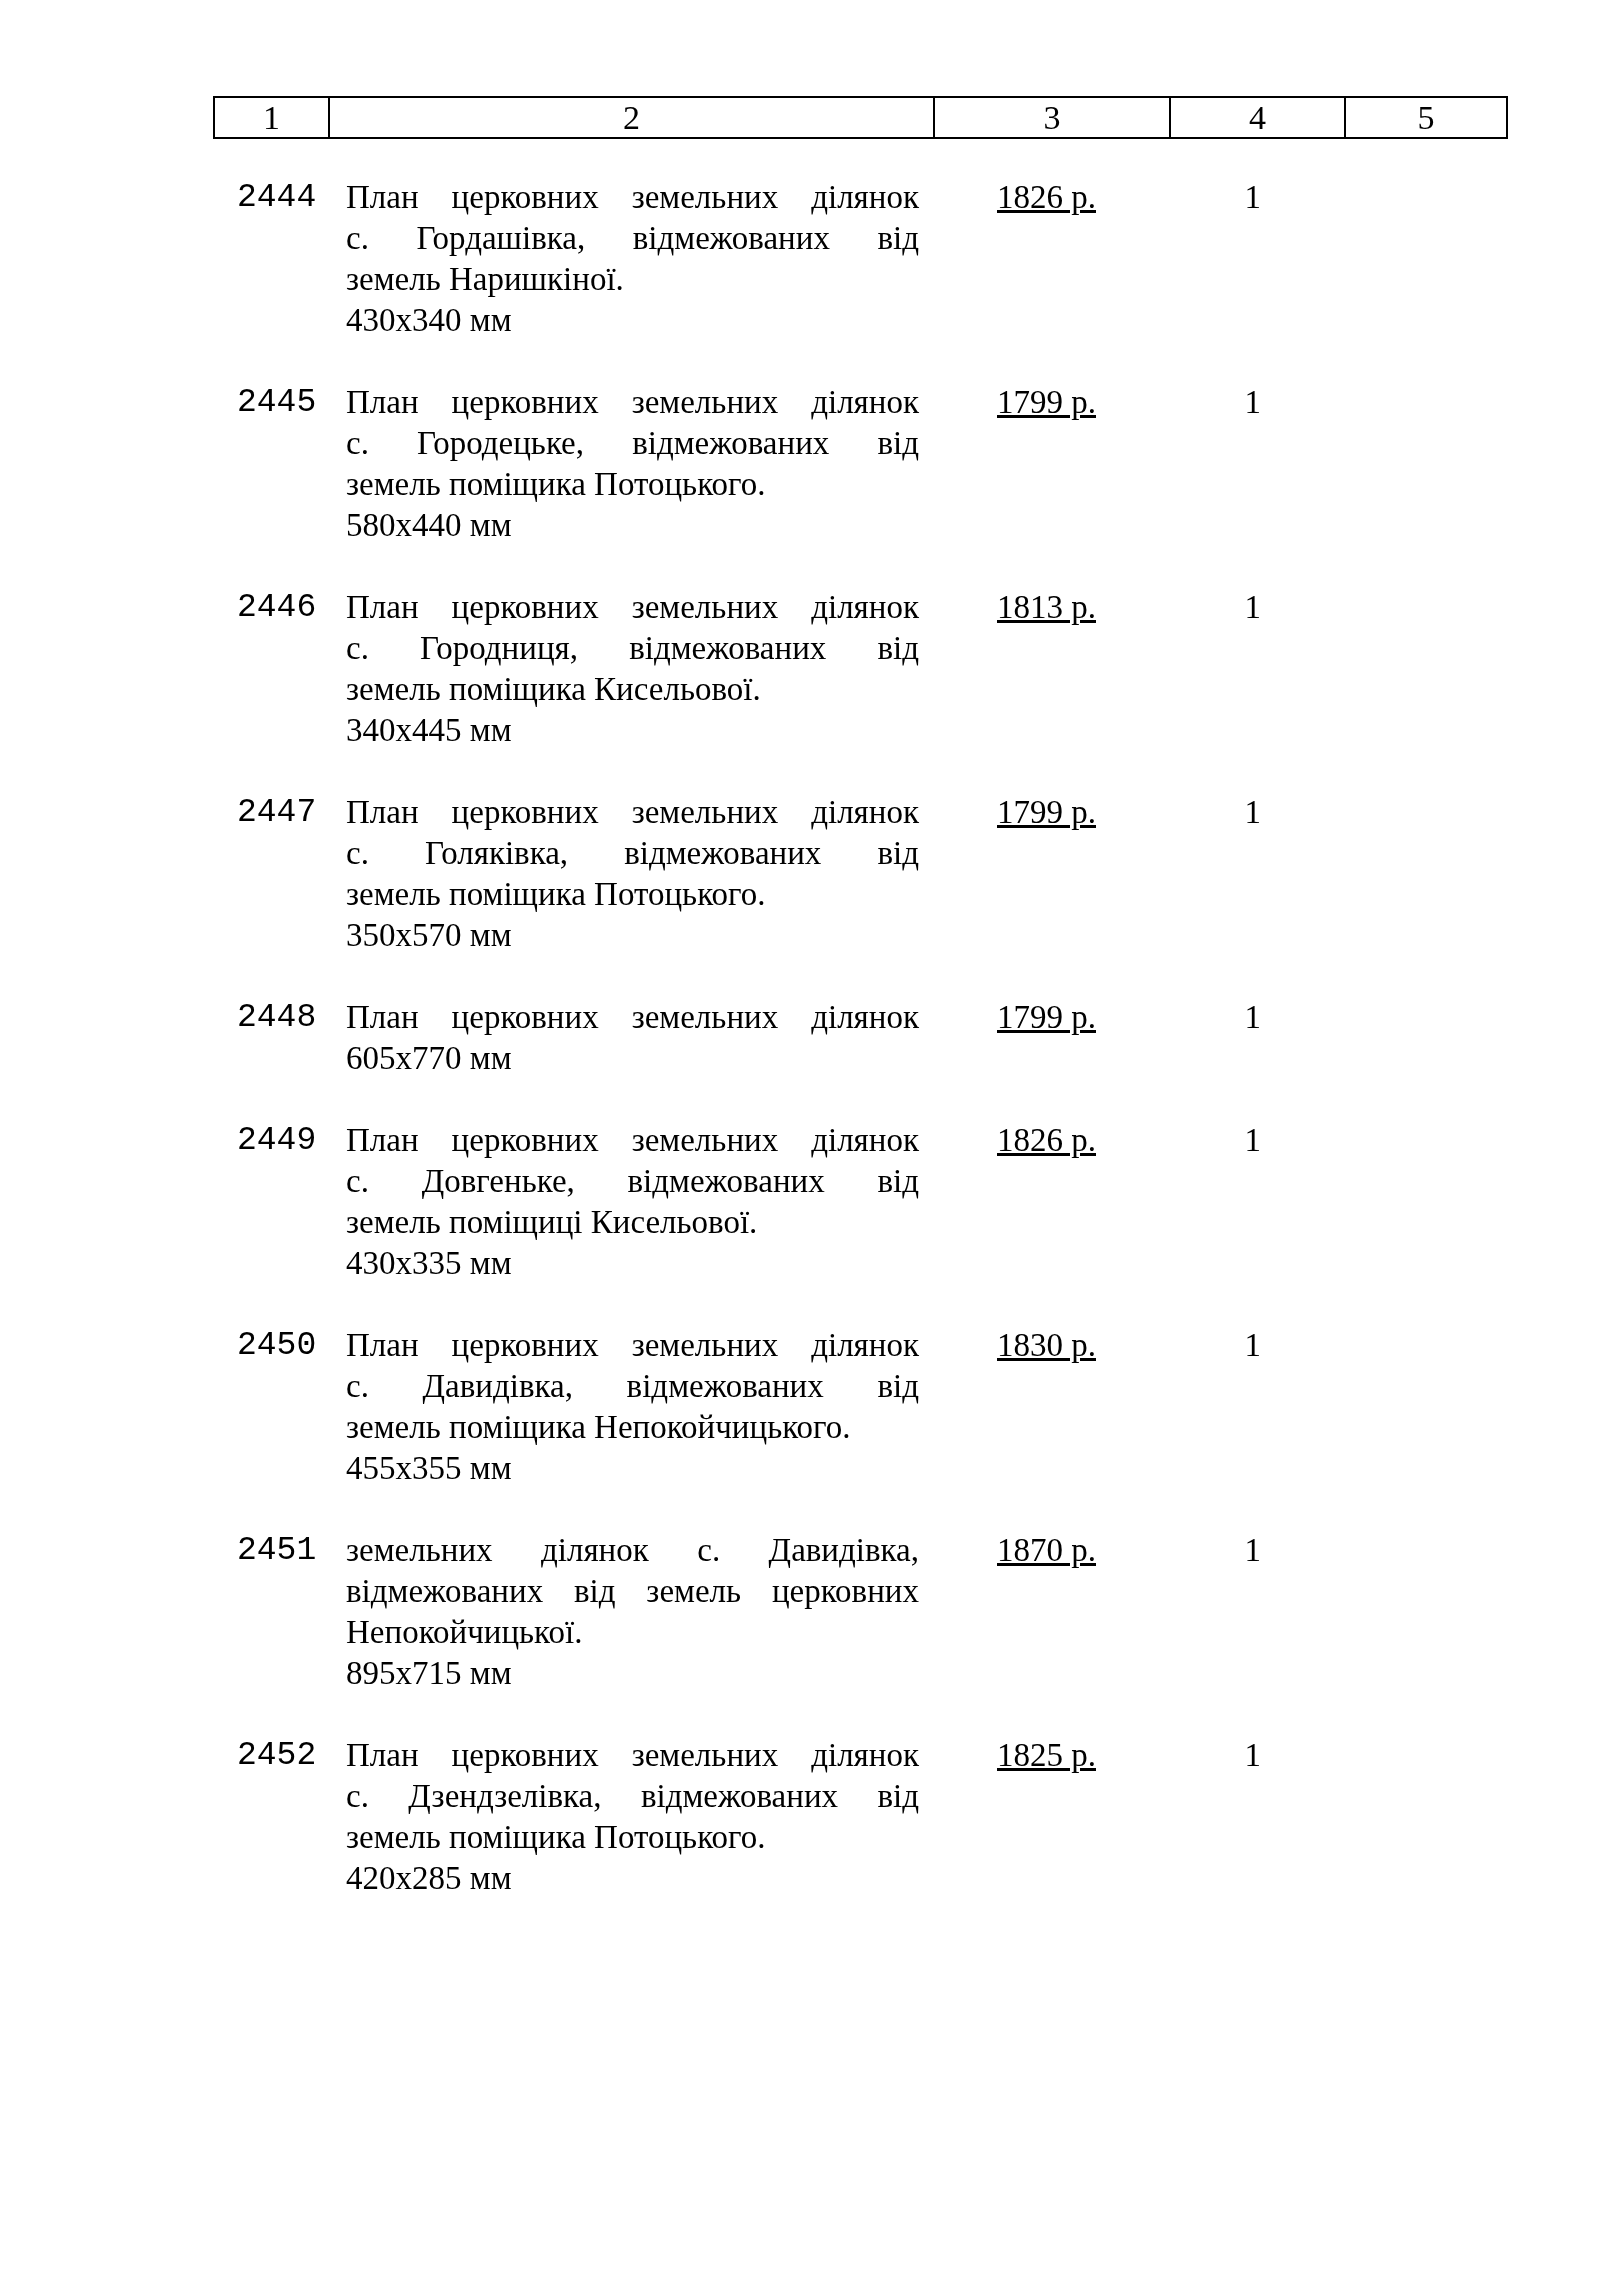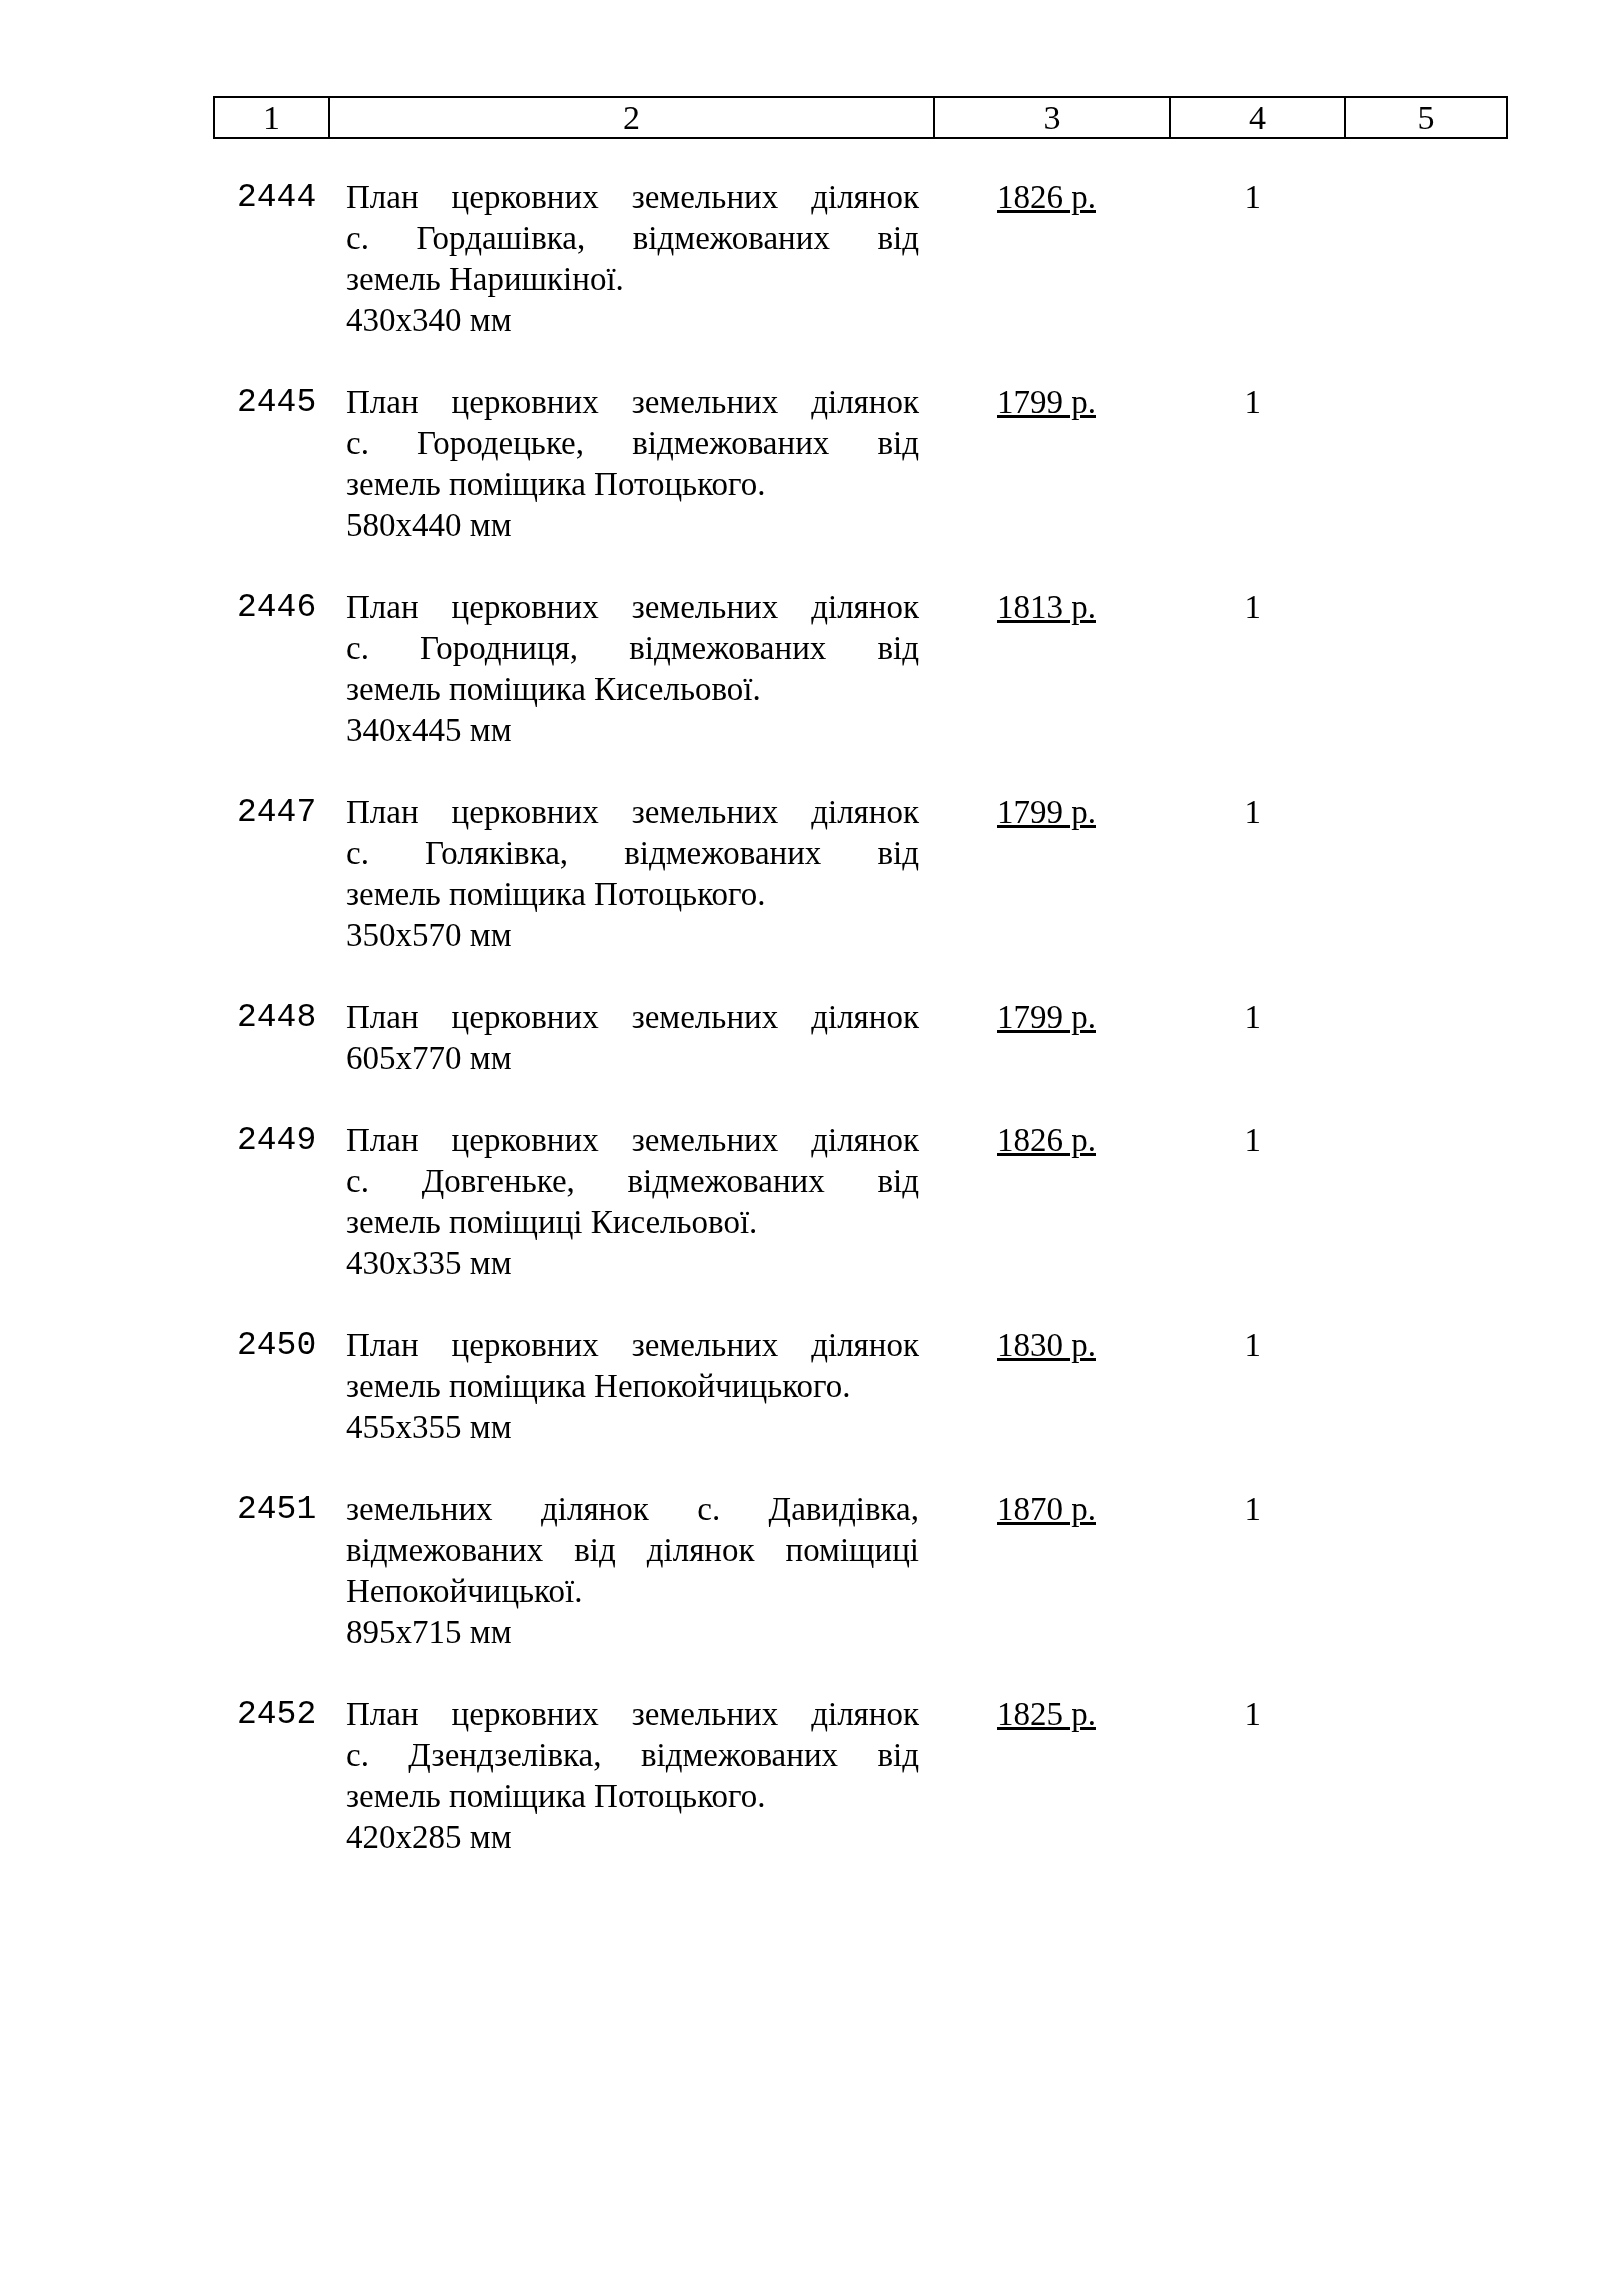--- a/index.html
+++ b/index.html
@@ -195,6 +195,7 @@
       <span class="entry-num">2450</span>
       <div class="entry-desc">
         <span class="desc-line">План церковних земельних ділянок</span>
+        <span class="desc-line">с. Давидівка, відмежованих від</span>
         <span class="desc-line last">земель поміщика Непокойчицького.</span>
         <span class="desc-line last">455х355 мм</span>
       </div>

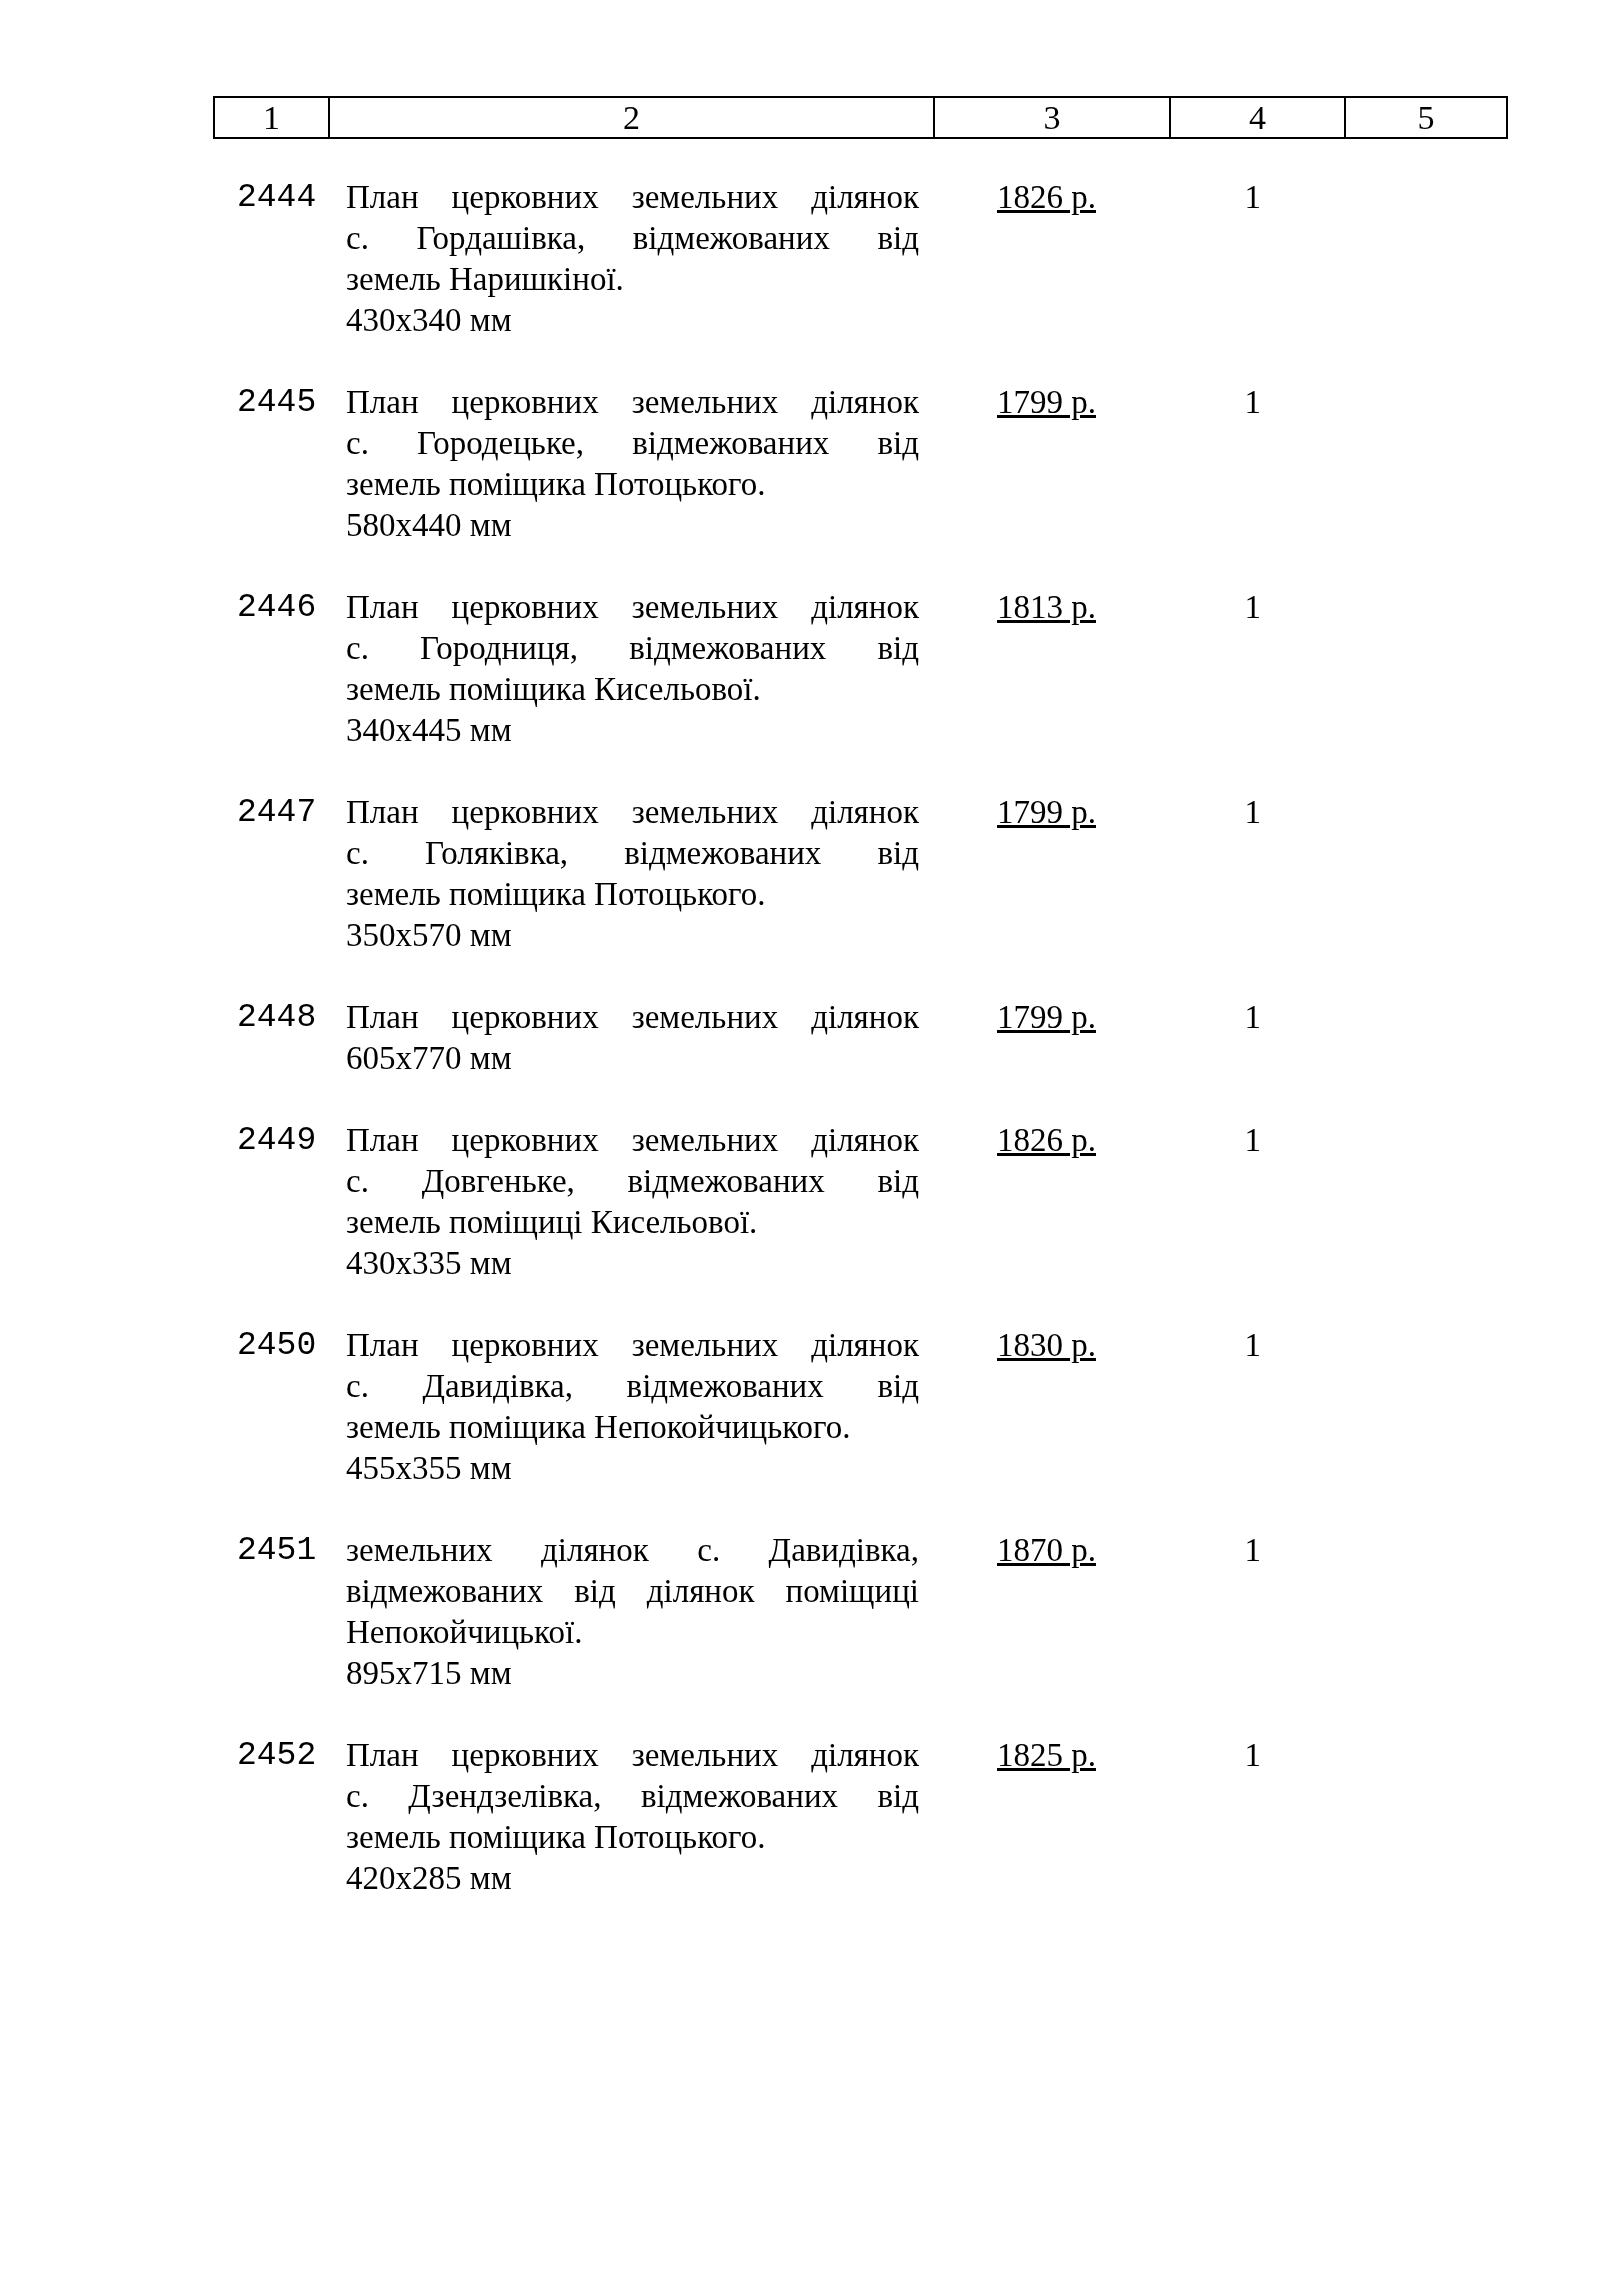--- a/index.html
+++ b/index.html
@@ -208,7 +208,7 @@
       <span class="entry-num">2451</span>
       <div class="entry-desc">
         <span class="desc-line">земельних ділянок с. Давидівка,</span>
-        <span class="desc-line">відмежованих від ділянок поміщиці</span>
+        <span class="desc-line">відмежованих від земель церковних</span>
         <span class="desc-line last">Непокойчицької.</span>
         <span class="desc-line last">895х715 мм</span>
       </div>

